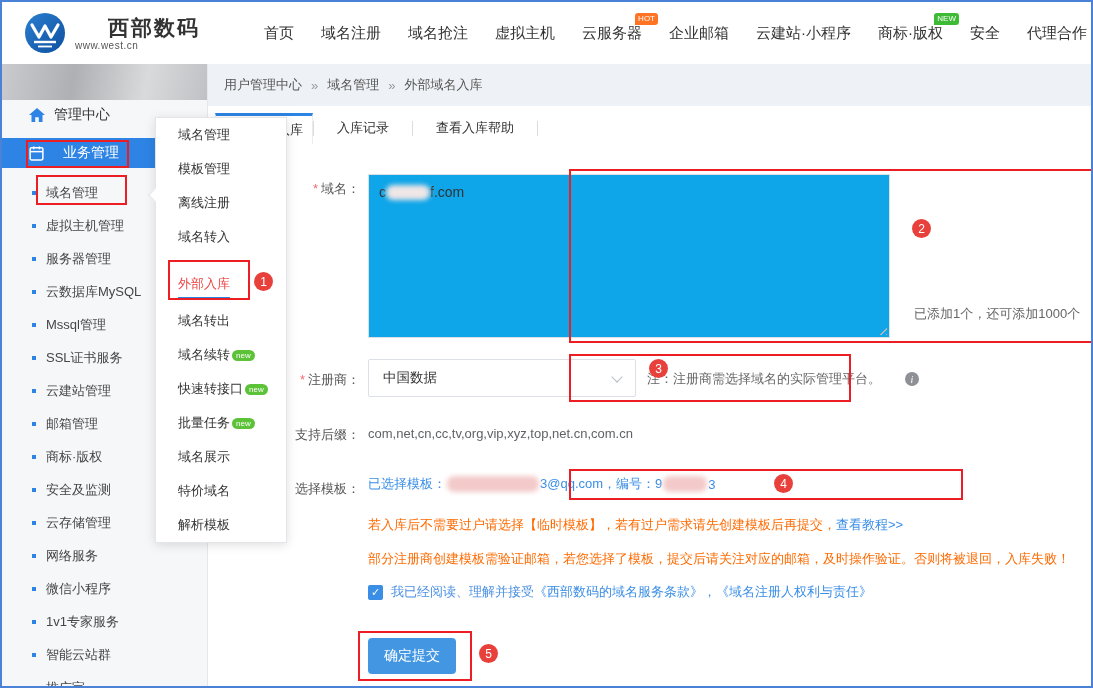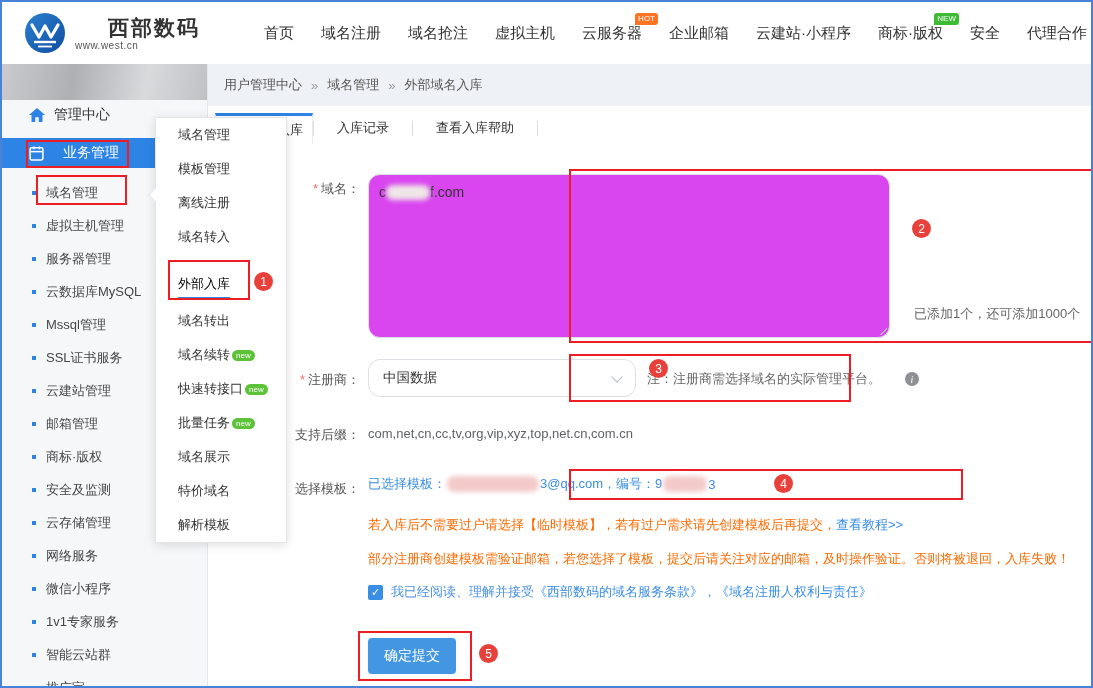--- a/index.html
+++ b/index.html
@@ -40,7 +40,7 @@
 
   .f-label { position:absolute; left:30px; width:122px; text-align:right; font-size:13px; color:#555; }
   .req { color:#f56c6c; margin-right:3px; }
-  .textarea { position:absolute; left:160px; top:68px; width:522px; height:164px; background:#d946ef; border:1px solid #dcdfe6; border-radius:12px; padding:9px 10px; font-size:14px; color:#333; cursor:text; }
+  .textarea { position:absolute; left:160px; top:68px; width:522px; height:164px; background:#0ea5e9; border:1px solid #dcdfe6; border-radius:0; padding:9px 10px; font-size:14px; color:#333; cursor:text; }
   .grip { position:absolute; right:2px; bottom:2px; width:10px; height:10px; clip-path:polygon(100% 0,100% 100%,0 100%); background:repeating-linear-gradient(-45deg,#b5b5b5 0 1px,transparent 1px 4px); }
   .redact { display:inline-block; vertical-align:-3px; border-radius:7px; filter:blur(2.5px); }
   .redact-lite { width:44px; height:15px; background:#efe6e6; }

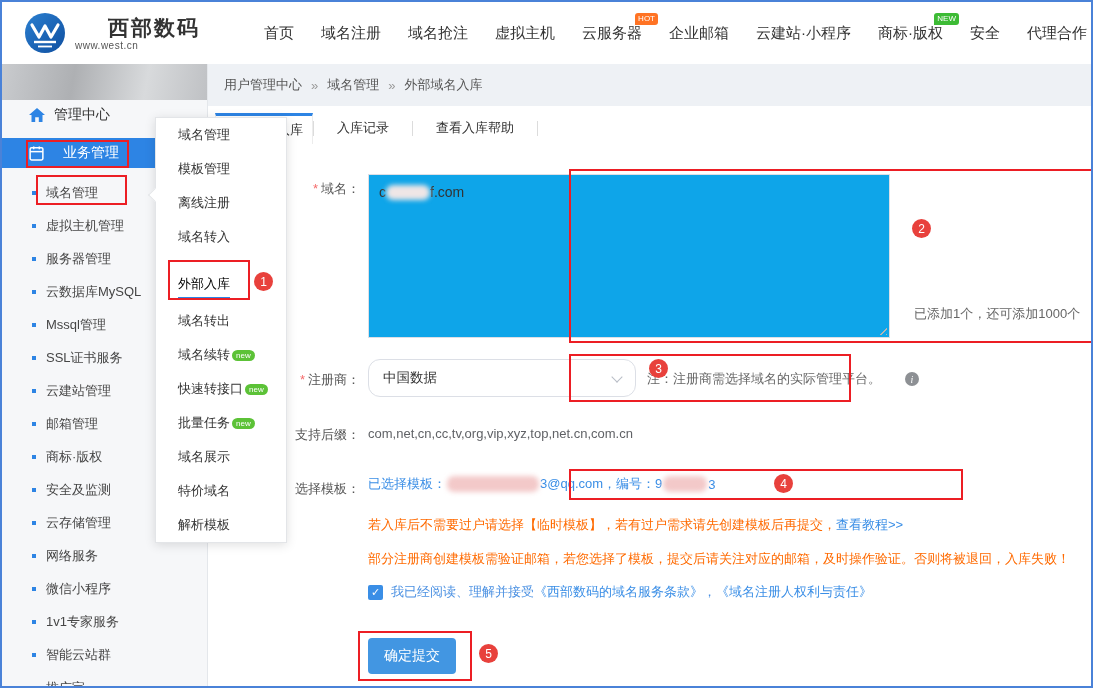--- a/index.html
+++ b/index.html
@@ -65,7 +65,7 @@
   .flyout { position:absolute; left:153px; top:115px; width:132px; height:426px; background:#fff; border:1px solid #e3e5e8; box-shadow:0 2px 10px rgba(0,0,0,.13); z-index:30; display:flex; flex-direction:column; }
   .fly-item { flex:1; display:flex; align-items:center; padding-left:22px; font-size:13px; color:#333; cursor:pointer; white-space:nowrap; }
   .fly-item .nb { margin-left:2px; background:#5cc237; color:#fff; font-size:8px; padding:1px 4px; border-radius:7px; line-height:9px; }
-  .fly-active { color:#000000;margin-top:16px; }
+  .fly-active { color:#ef4444;margin-top:16px; }
   .fly-active .ul { border-bottom:2px solid #2d84e4; padding-bottom:4px; }
   .fly-notch { position:absolute; left:-6px; top:72px; width:10px; height:10px; background:#fff; border-left:1px solid #e3e5e8; border-bottom:1px solid #e3e5e8; transform:rotate(45deg); }
 

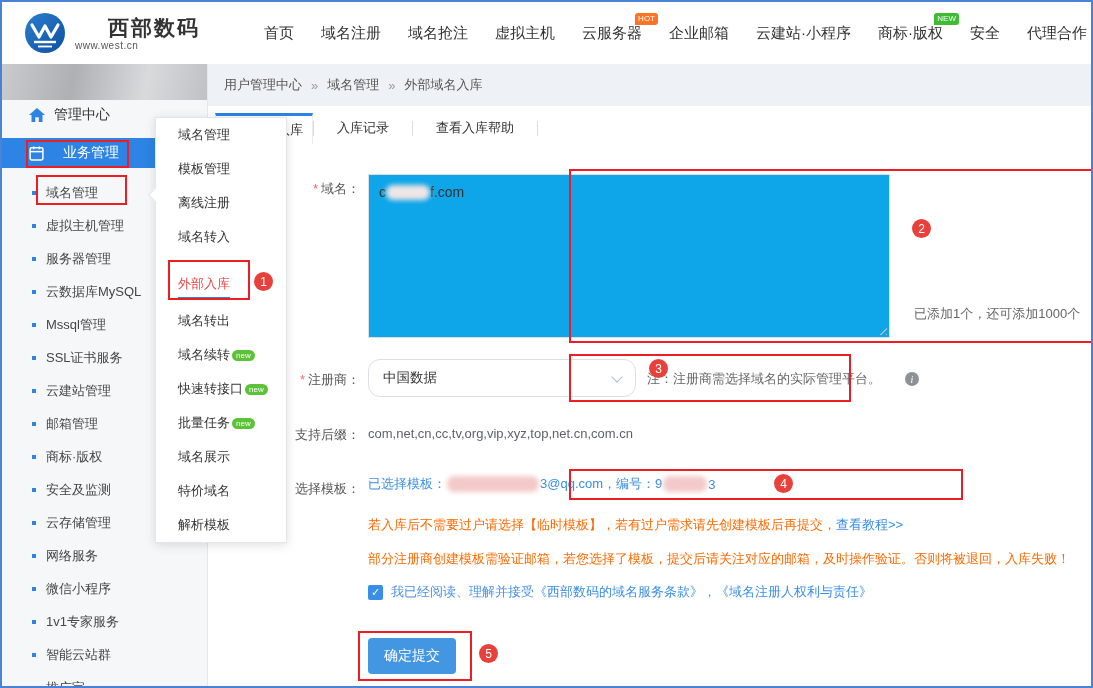--- a/index.html
+++ b/index.html
@@ -48,7 +48,7 @@
   .redact-pink2 { width:44px; height:16px; background:#f3c9c9; margin:0 1px; }
   .counter { position:absolute; left:706px; top:199px; font-size:13px; color:#666; white-space:nowrap; }
 
-  .select { position:absolute; left:160px; top:253px; width:268px; height:38px; border:1px solid #dcdfe6; border-radius:12px; background:#fff; display:flex; align-items:center; padding-left:14px; font-size:13.5px; color:#333; cursor:pointer; }
+  .select { position:absolute; left:160px; top:253px; width:268px; height:38px; border:1px solid #dcdfe6; border-radius:2px; background:#fff; display:flex; align-items:center; padding-left:14px; font-size:13.5px; color:#333; cursor:pointer; }
   .chev { position:absolute; right:14px; top:13px; width:8px; height:8px; border-right:1.5px solid #b8bdc6; border-bottom:1.5px solid #b8bdc6; transform:rotate(45deg); }
   .note { position:absolute; left:439px; top:264px; font-size:13px; color:#666; display:flex; align-items:center; gap:24px; white-space:nowrap; }
   .info-icon { width:14px; height:14px; border-radius:50%; background:#8d9094; color:#fff; font-size:10px; font-style:italic; font-family:"Liberation Serif",serif; display:inline-flex; align-items:center; justify-content:center; cursor:pointer; }

